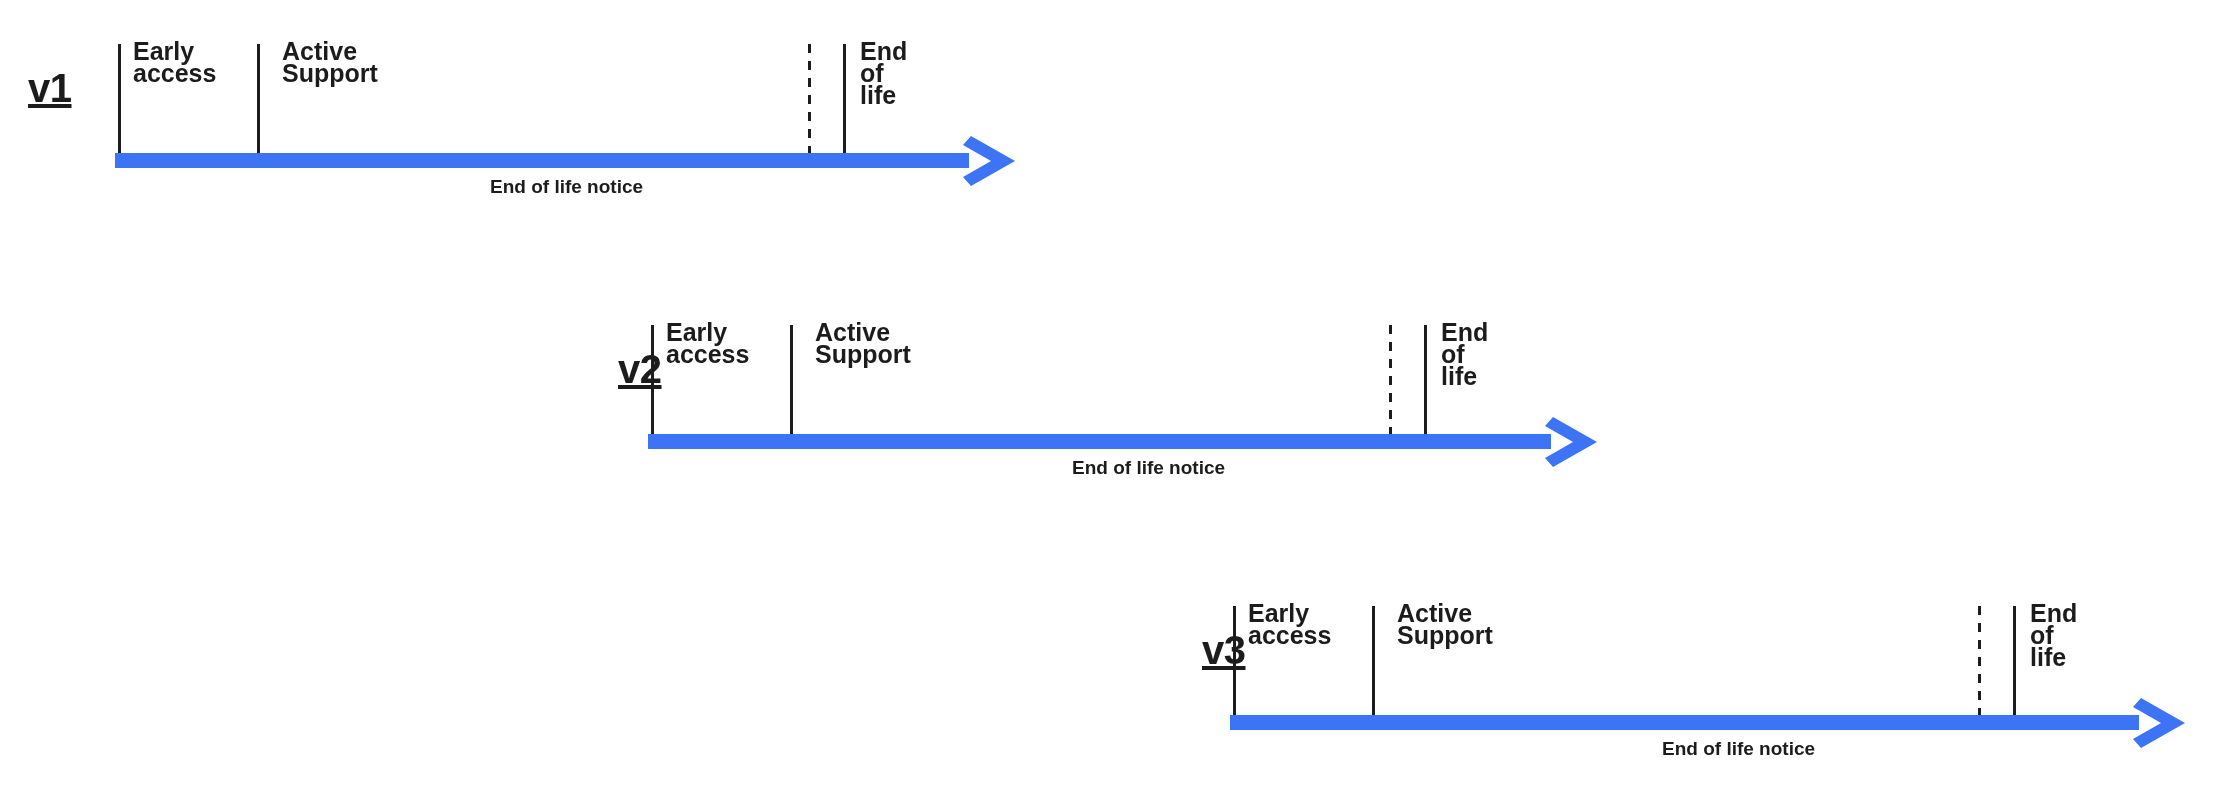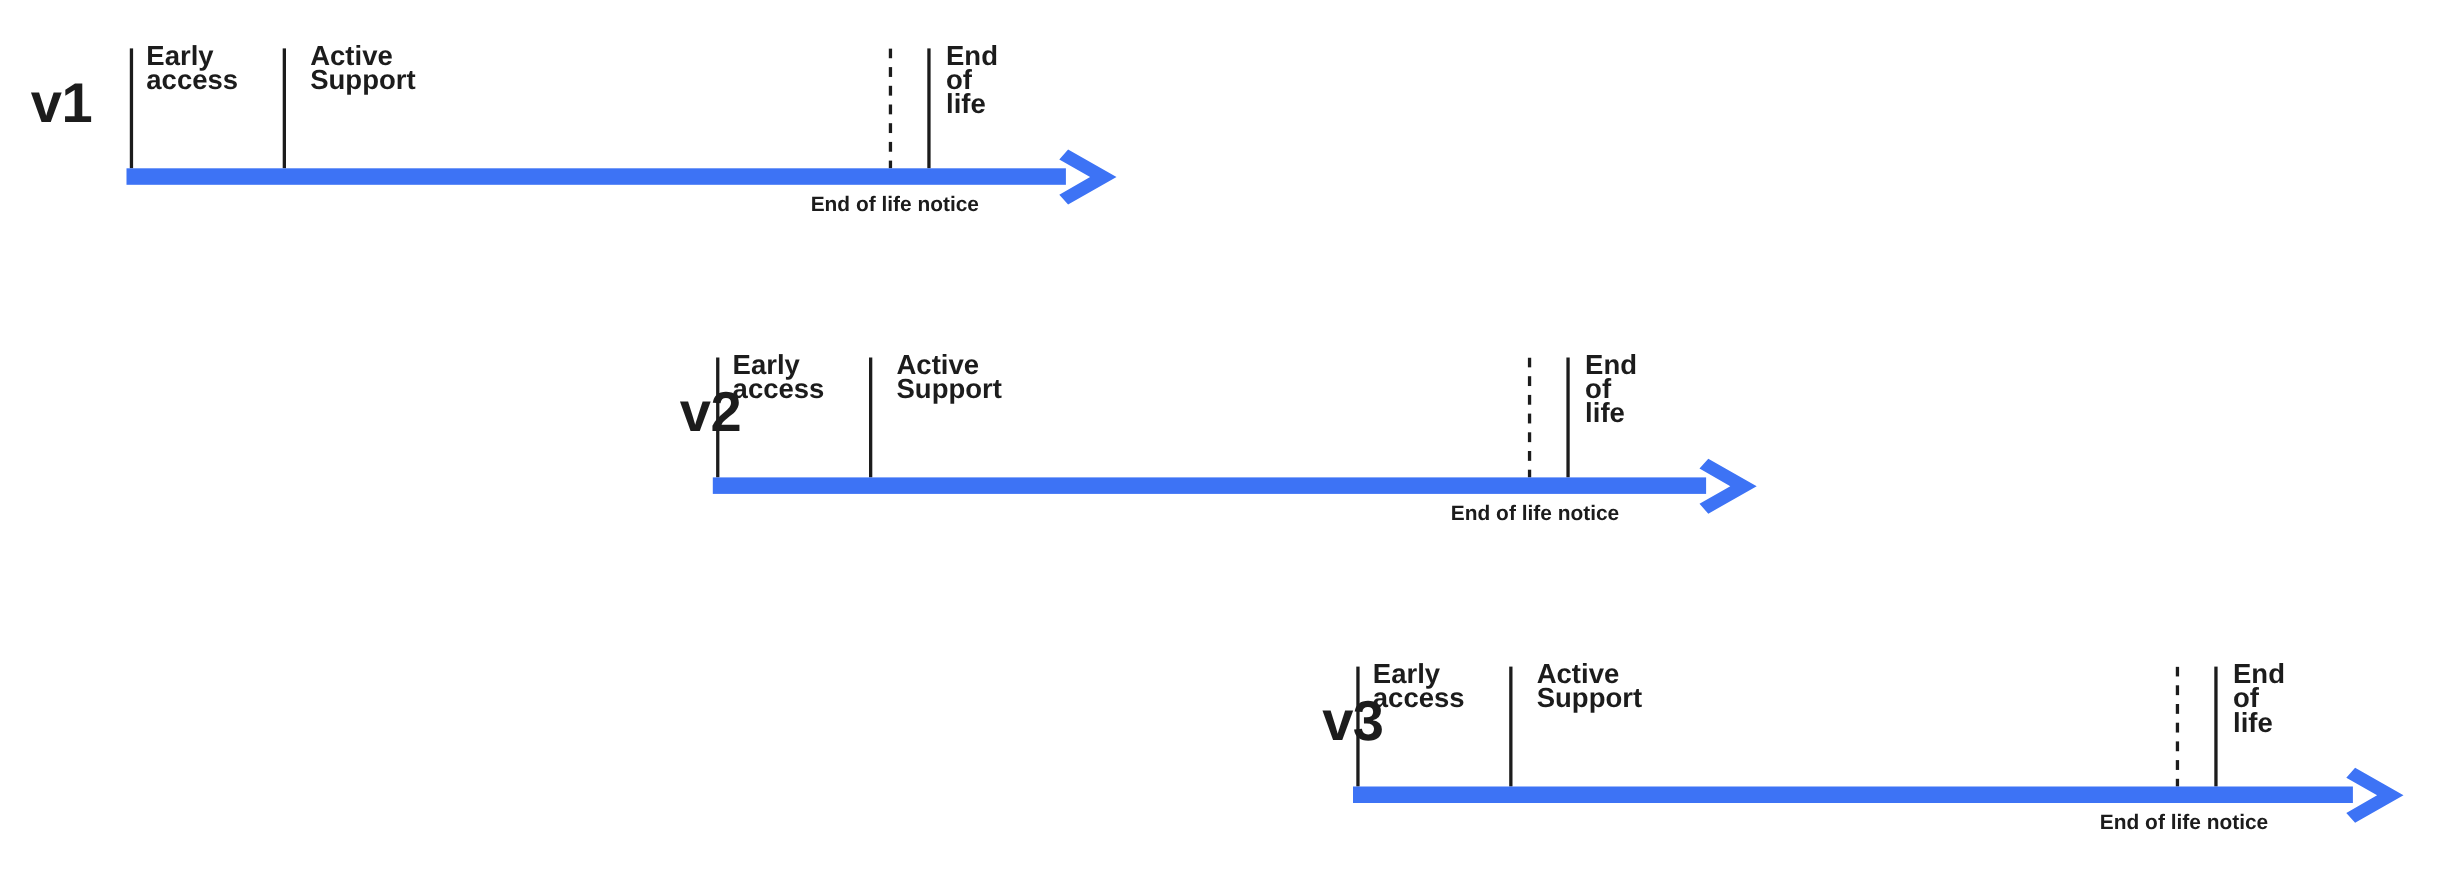--- a/index.html
+++ b/index.html
@@ -30,12 +30,13 @@
   
   .version-label {
     position: absolute;
-    font-size: 51px;
+    font-size: 40px;
     font-weight: bold;
     color: #1c1c1c;
     letter-spacing: -0.5px;
     line-height: 1;
     white-space: nowrap;
+    text-decoration: underline;
   }
 
   

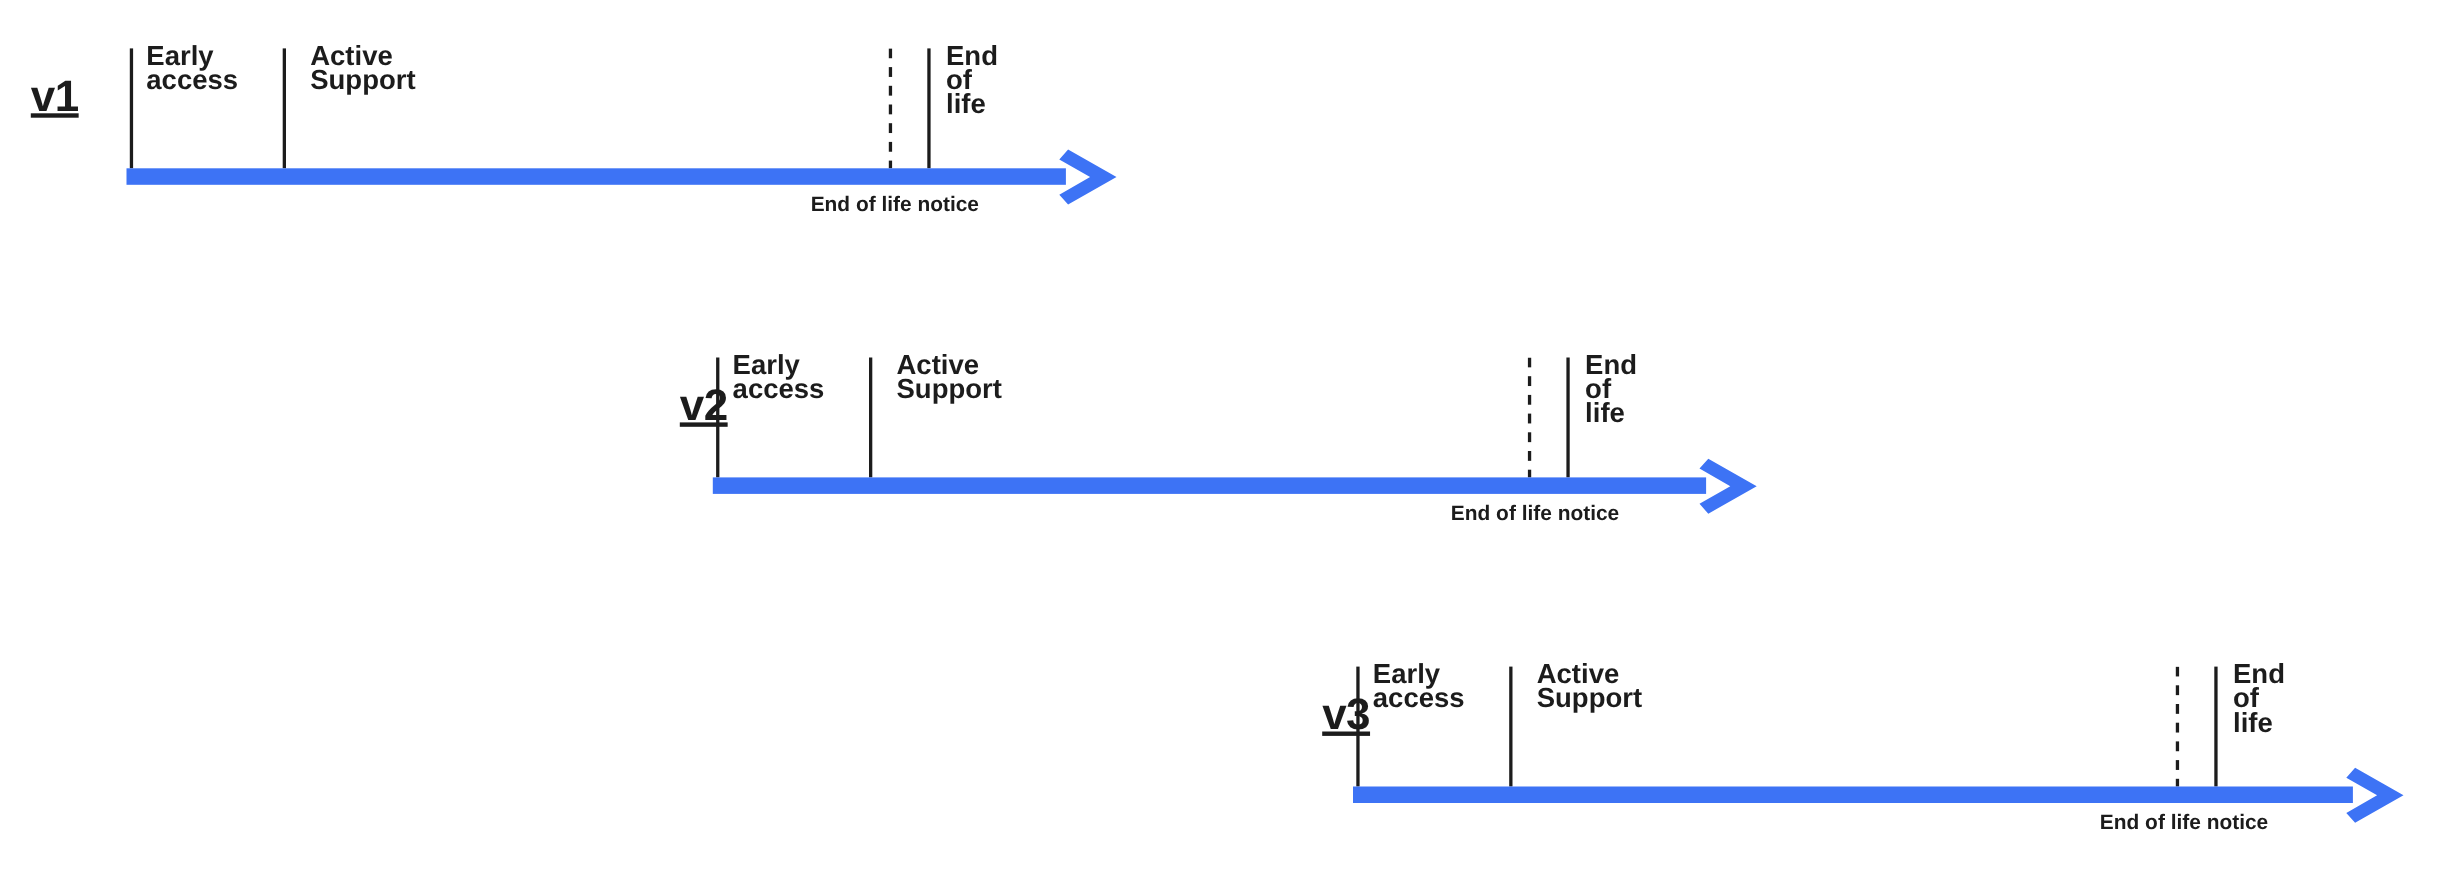--- a/index.html
+++ b/index.html
@@ -78,7 +78,7 @@
     color: #1c1c1c;
     line-height: 22px;
     white-space: nowrap;
-    text-align: right;
+    text-align: left;
   }
 
   

